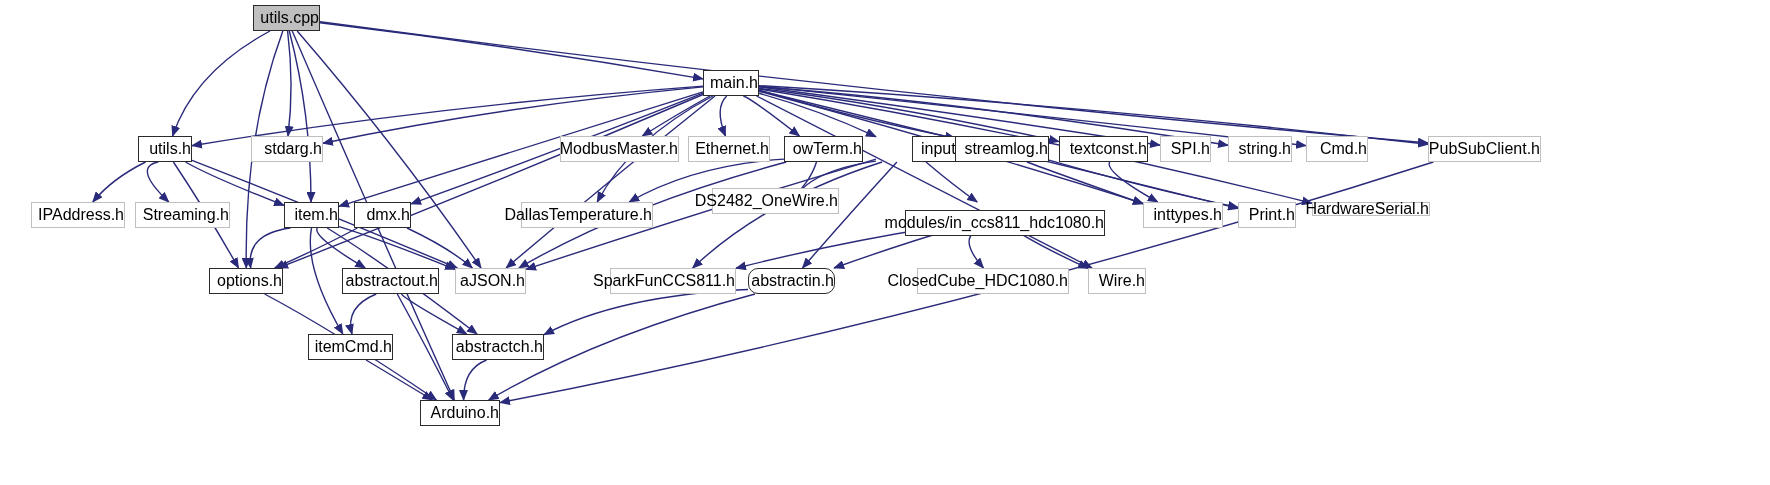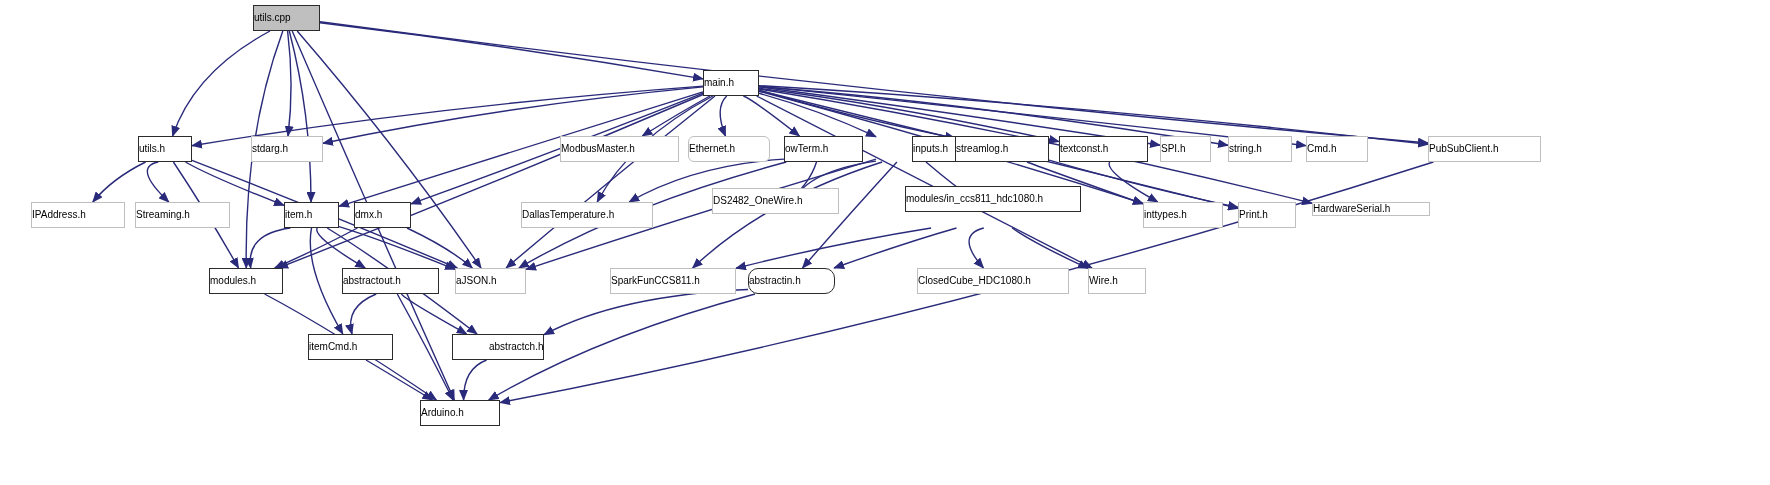--- a/index.html
+++ b/index.html
@@ -9,8 +9,8 @@
   .node{
     position:absolute;
     box-sizing:border-box;
-    display:flex;align-items:center;justify-content:flex-start;
-    font-size:10px;
+    display:flex;align-items:center;justify-content:flex-end;
+    font-size:16px;
     color:#000;
     background:#ffffff;
     border:1px solid #bfbfbf;

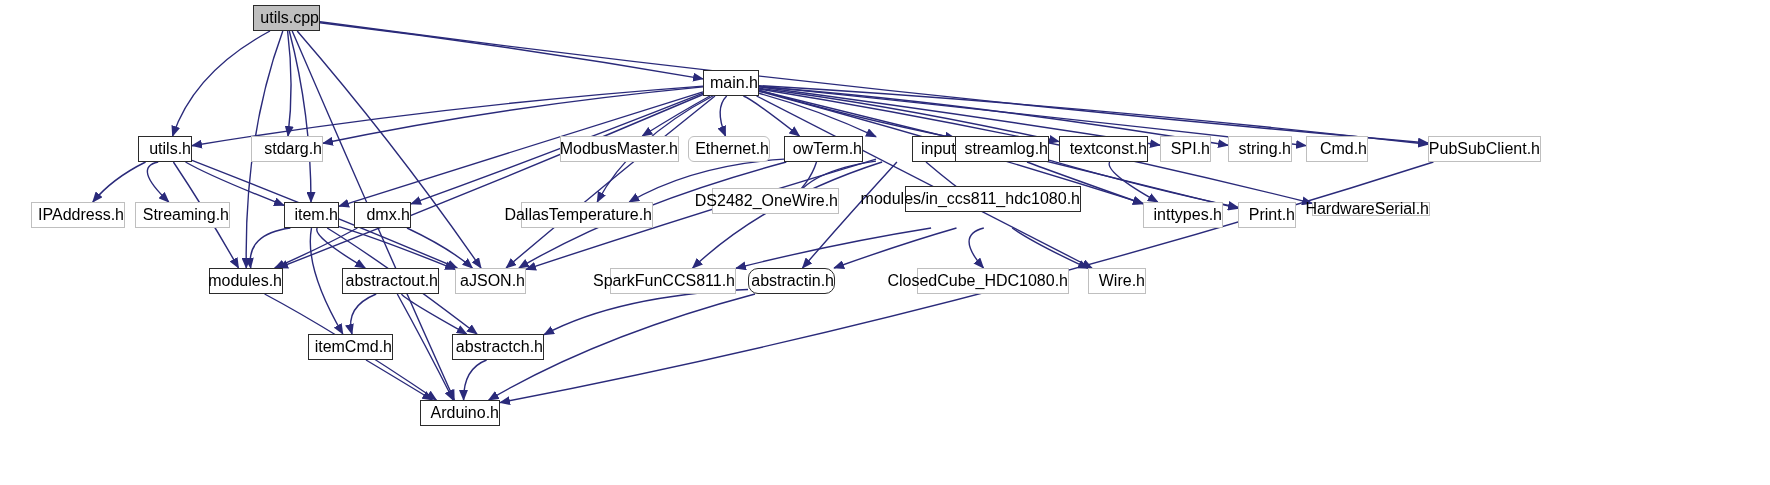--- a/index.html
+++ b/index.html
@@ -115,7 +115,7 @@
       <div class="node" style="left: 560px; top: 136px; width: 119px; height: 26px;">
         <span>ModbusMaster.h</span>
       </div>
-      <div class="node" style="left: 688px; top: 136px; width: 82px; height: 26px; border-radius: 6px;">
+      <div class="node" style="left: 688px; top: 136px; width: 82px; height: 26px;">
         <span>Ethernet.h</span>
       </div>
       <div class="node strong" style="left: 784px; top: 136px; width: 79px; height: 26px;">

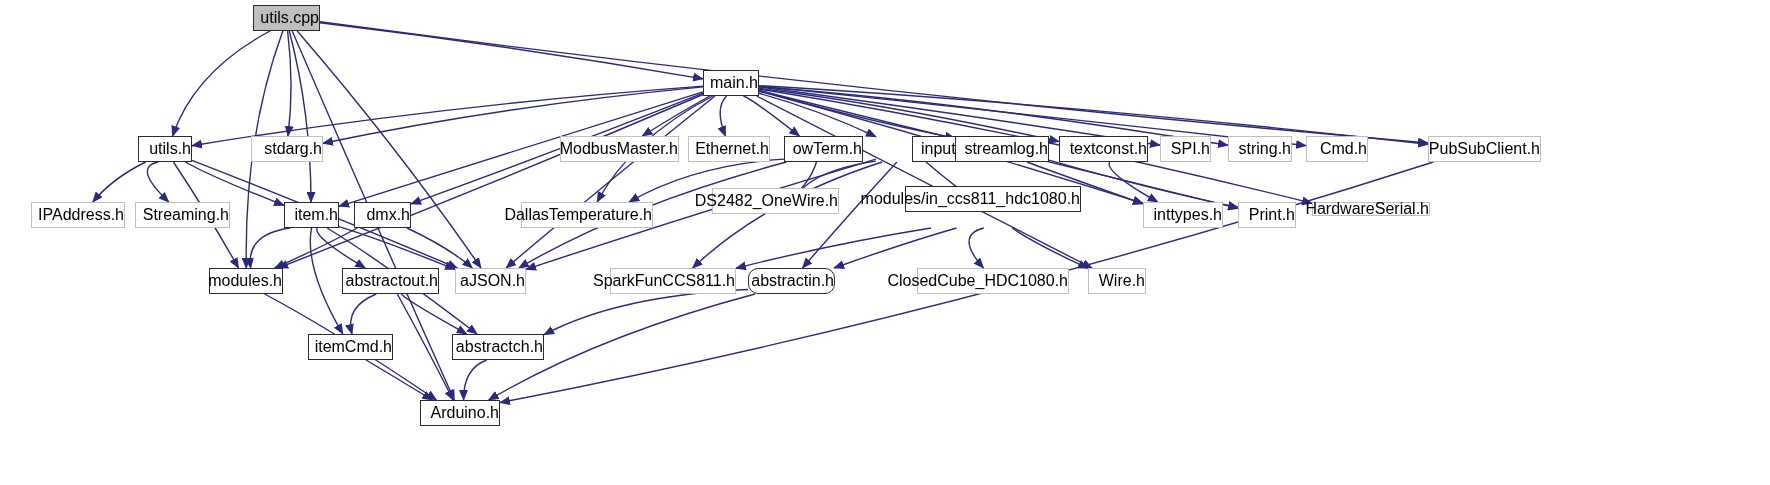--- a/index.html
+++ b/index.html
@@ -160,7 +160,7 @@
       <div class="node" style="left: 712px; top: 188px; width: 127px; height: 26px;">
         <span>DS2482_OneWire.h</span>
       </div>
-      <div class="node strong" style="left: 905px; top: 186px; width: 176px; height: 26px;">
+      <div class="node strong" style="left: 905px; top: 210px; width: 200px; height: 26px;">
         <span>modules/in_ccs811_hdc1080.h</span>
       </div>
       <div class="node" style="left: 1143px; top: 202px; width: 80px; height: 26px;">

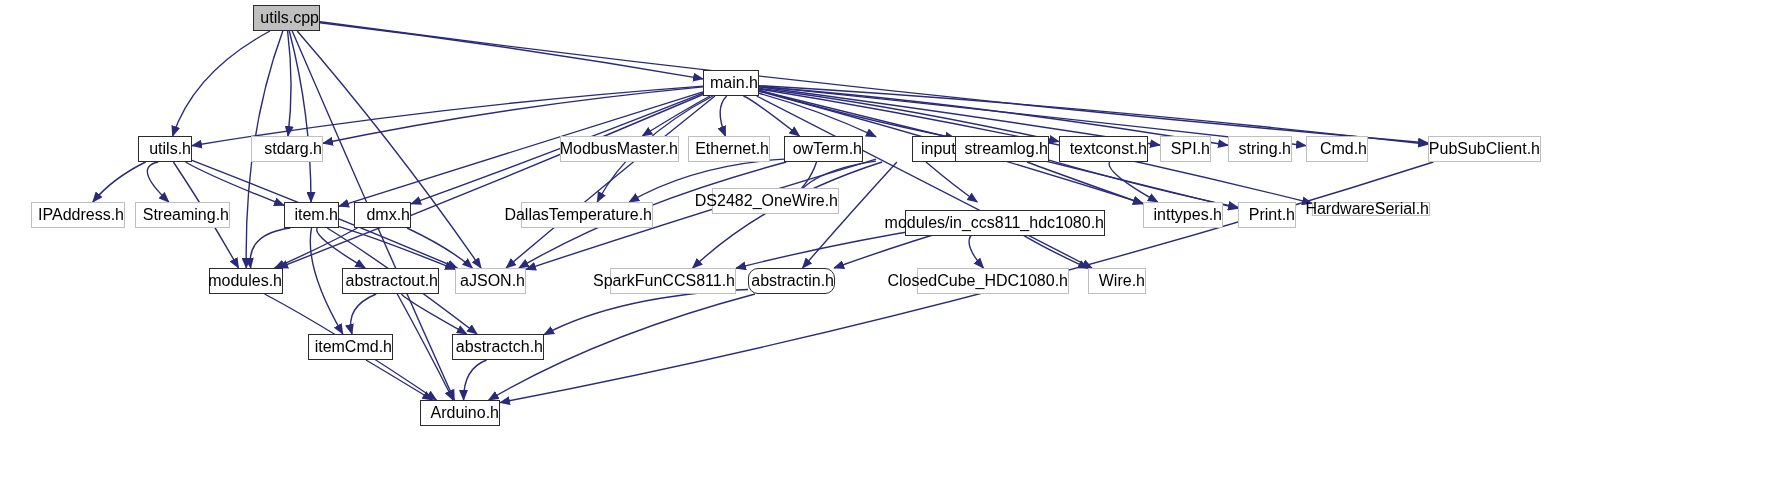--- a/index.html
+++ b/index.html
@@ -173,7 +173,7 @@
         <span>HardwareSerial.h</span>
       </div>
       <div class="node strong" style="left: 209px; top: 268px; width: 74px; height: 26px;">
-        <span>modules.h</span>
+        <span>options.h</span>
       </div>
       <div class="node strong" style="left: 342px; top: 268px; width: 97px; height: 26px;">
         <span>abstractout.h</span>

